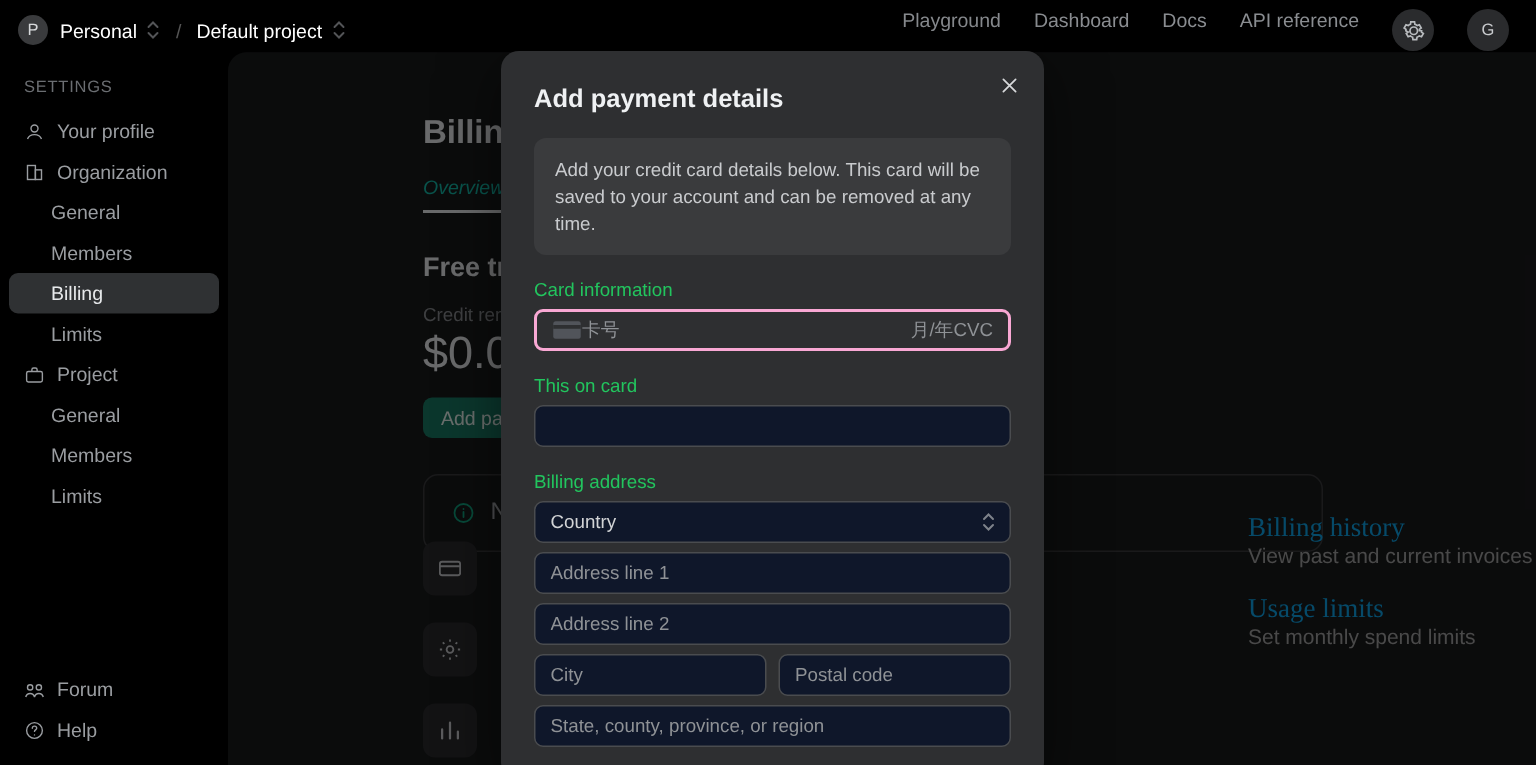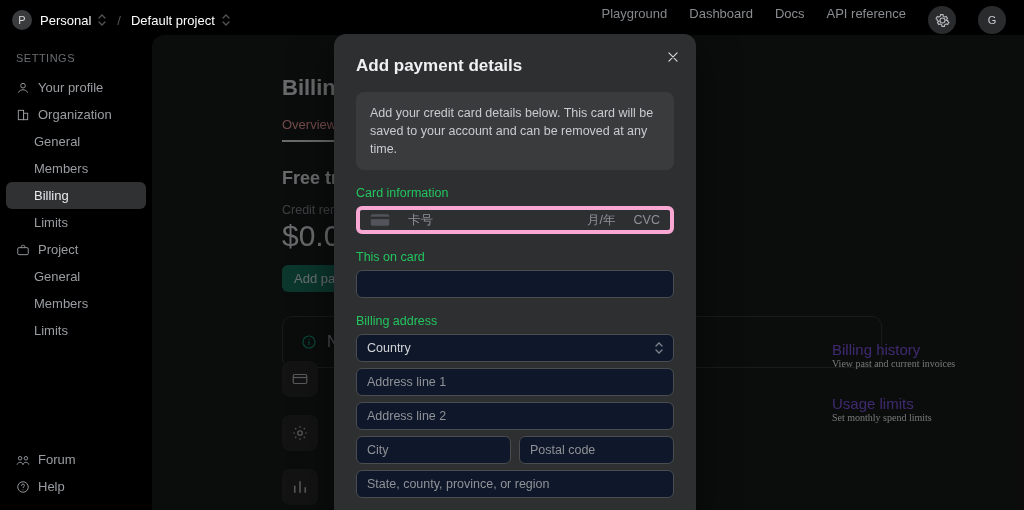--- a/index.html
+++ b/index.html
@@ -29,7 +29,7 @@
   .page-title { font-size: 22px; color: #e9ebed; font-weight: 600; }
   .page-tabs { margin-top: 16px; font-size: 13px; color: #9a9da1; display: flex; gap: 20px; }
   .page-tabs .tabitem { padding-bottom: 8px; }
-  .page-tabs .tabitem.active { border-bottom: 2px solid #e9ebed; color: #fca5a5; }
+  .page-tabs .tabitem.active { border-bottom: 2px solid #e9ebed; color: #14b8a6; font-style: italic; }
   .free-trial { margin-top: 26px; font-size: 18px; color: #e9ebed; font-weight: 600; }
   .credit-label { margin-top: 14px; font-size: 12.5px; color: #8a8d91; }
   .credit-amount { font-size: 30px; color: #e9ebed; font-weight: 500; margin-top: 2px; }

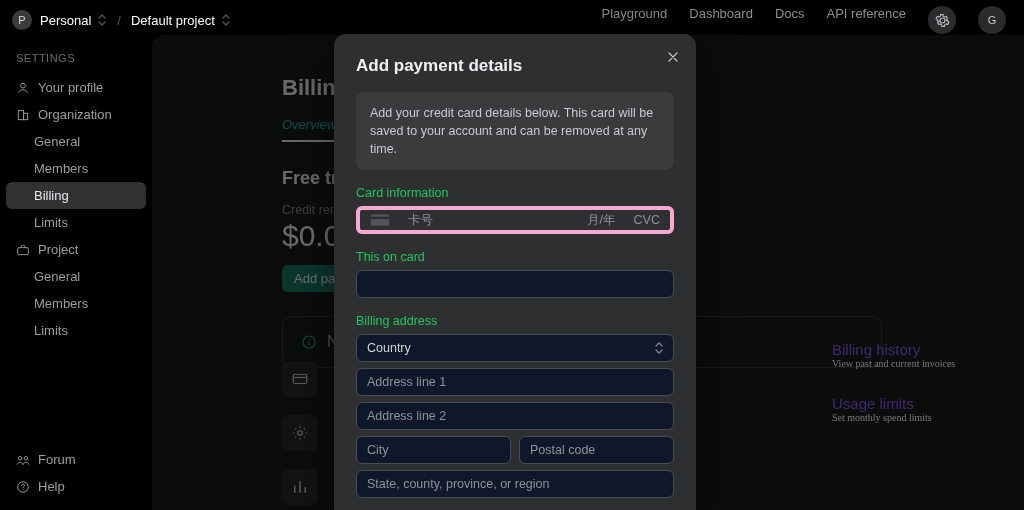--- a/index.html
+++ b/index.html
@@ -52,7 +52,7 @@
   .input-row { display: flex; gap: 8px; }
   .input, .select { width: 100%; background: #0f172a; border: 1px solid #4a4c4f; border-radius: 6px; height: 28px; padding: 0 10px; font-size: 12.5px; color: #e3e5e7; outline: none; }
   .input::placeholder { color: #8f9296; }
-  .card-input { display: flex; align-items: center; border: 4px solid #f9a8d4; border-radius: 6px; height: 28px; padding: 0 10px; font-size: 12.5px; color: #8f9296; gap: 18px; }
+  .card-input { display: flex; align-items: center; border: 2px solid #f9a8d4; border-radius: 6px; height: 28px; padding: 0 10px; font-size: 12.5px; color: #8f9296; gap: 0; }
   .card-input .num { flex: 1; }
   .select-wrap { position: relative; }
   .select-wrap svg { position: absolute; right: 10px; top: 50%; transform: translateY(-50%); pointer-events: none; opacity: .7; }

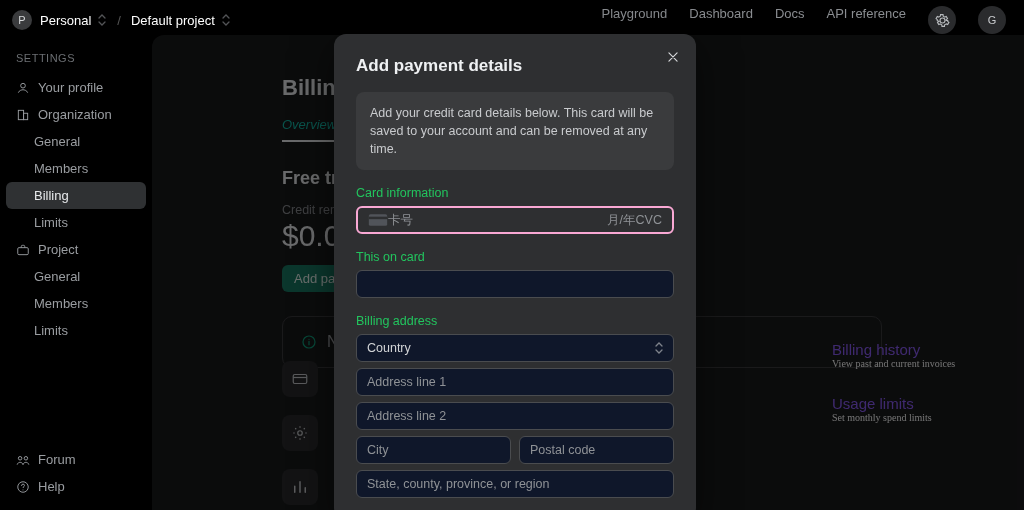--- a/index.html
+++ b/index.html
@@ -36,7 +36,7 @@
   .addpay-btn { margin-top: 12px; display: inline-block; background: #1a7b64; color: #e8f4f0; font-size: 13px; padding: 6px 12px; border-radius: 6px; cursor: pointer; }
   .notice-box { margin-top: 24px; border: 1px solid #3a3b3d; border-radius: 10px; padding: 16px 18px; display: flex; align-items: center; gap: 10px; width: 600px; }
   .icon-square { width: 36px; height: 36px; border-radius: 8px; background: #2a2b2d; display: flex; align-items: center; justify-content: center; margin-top: 26px; }
-  .side-card-title { font-size: 15px; color: #8b5cf6; }
+  .side-card-title { font-size: 18px; color: #0ea5e9; font-family: Liberation Serif, serif; }
   .side-card-sub { font-size: 10px; color: #ffffff; font-family: Liberation Serif, serif; }
   .side-card { position:absolute; left: 680px; }
 

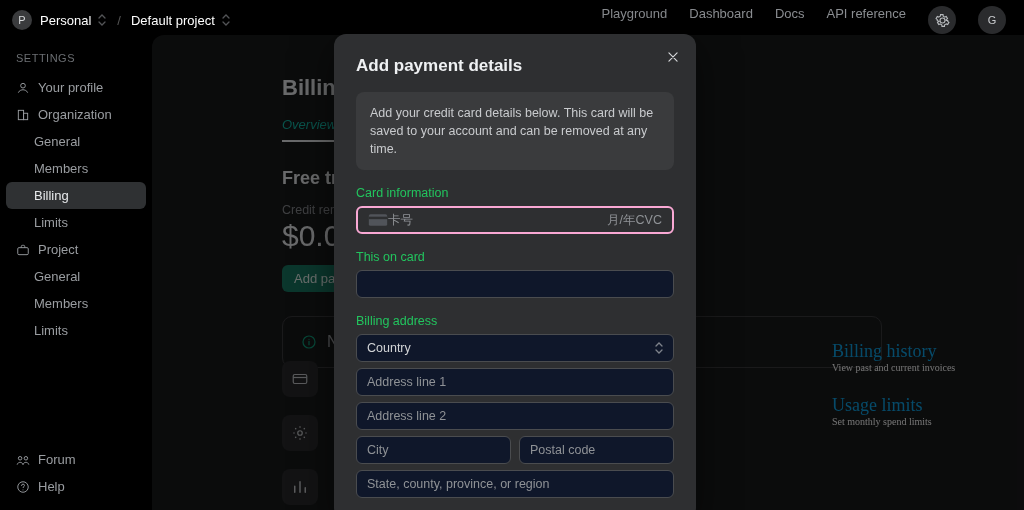--- a/index.html
+++ b/index.html
@@ -37,7 +37,7 @@
   .notice-box { margin-top: 24px; border: 1px solid #3a3b3d; border-radius: 10px; padding: 16px 18px; display: flex; align-items: center; gap: 10px; width: 600px; }
   .icon-square { width: 36px; height: 36px; border-radius: 8px; background: #2a2b2d; display: flex; align-items: center; justify-content: center; margin-top: 26px; }
   .side-card-title { font-size: 18px; color: #0ea5e9; font-family: Liberation Serif, serif; }
-  .side-card-sub { font-size: 10px; color: #ffffff; font-family: Liberation Serif, serif; }
+  .side-card-sub { font-size: 14px; color: #a3a3a3; }
   .side-card { position:absolute; left: 680px; }
 
   

